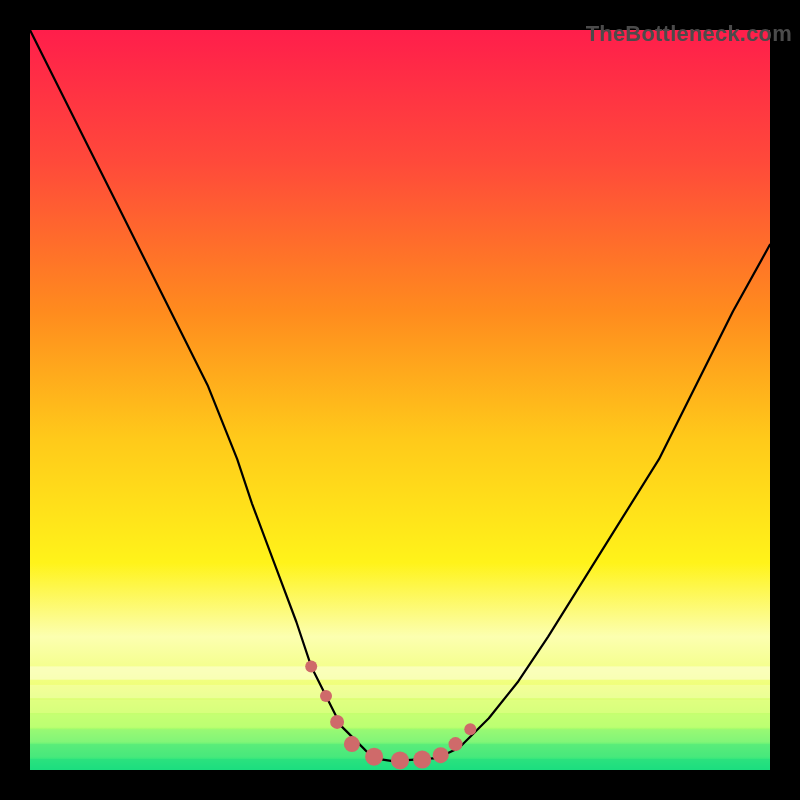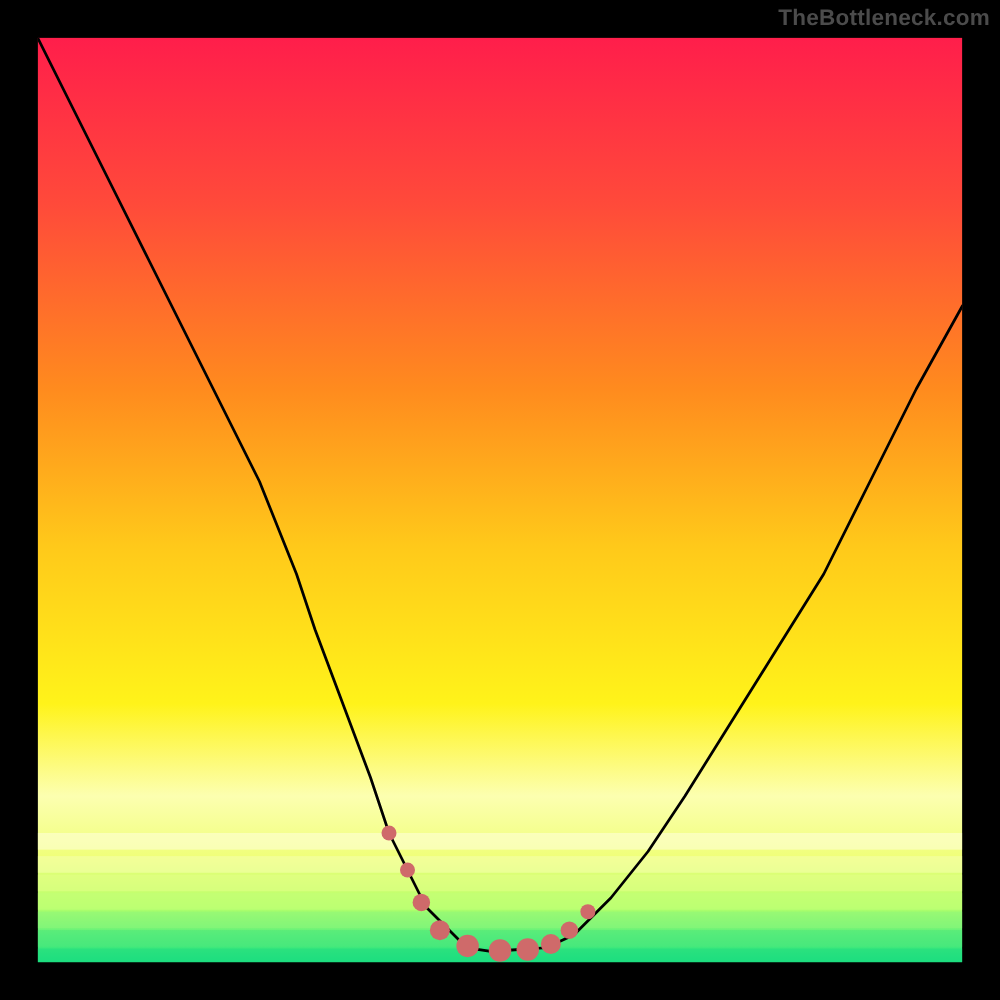--- a/index.html
+++ b/index.html
@@ -27,9 +27,9 @@
   }
   .watermark {
     position: absolute;
-    top: 4px;
+    top: 21px;
     right: 8px;
-    font-size: 18px;
+    font-size: 22px;
     font-weight: 600;
     letter-spacing: 0.2px;
     color: #4b4b4b;

